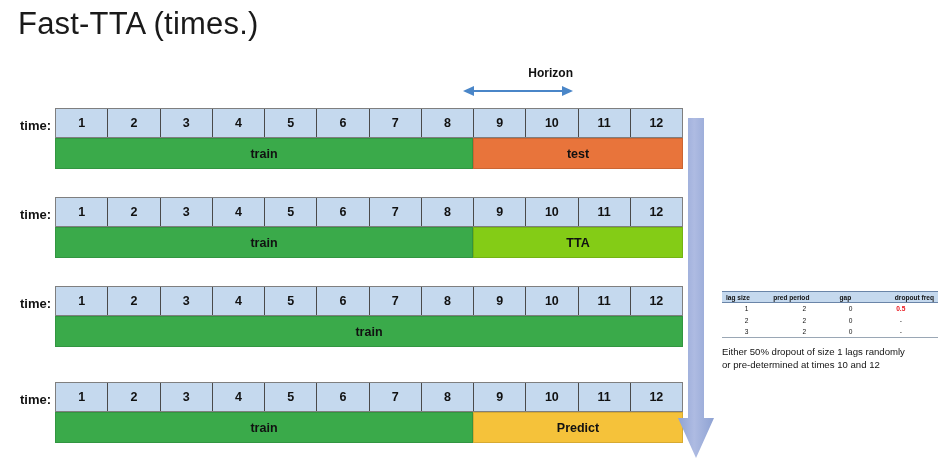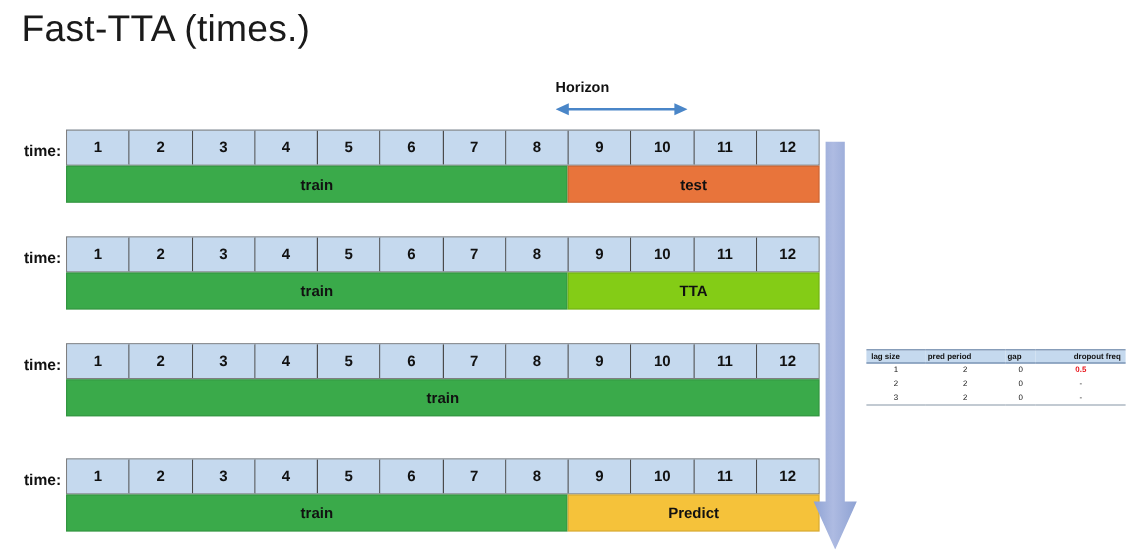--- a/index.html
+++ b/index.html
@@ -41,7 +41,7 @@
     left: 0;
     top: 0;
     width: 110px;
-    text-align: left;
+    text-align: right;
     font-size: 12px;
     font-weight: bold;
     color: #111111;

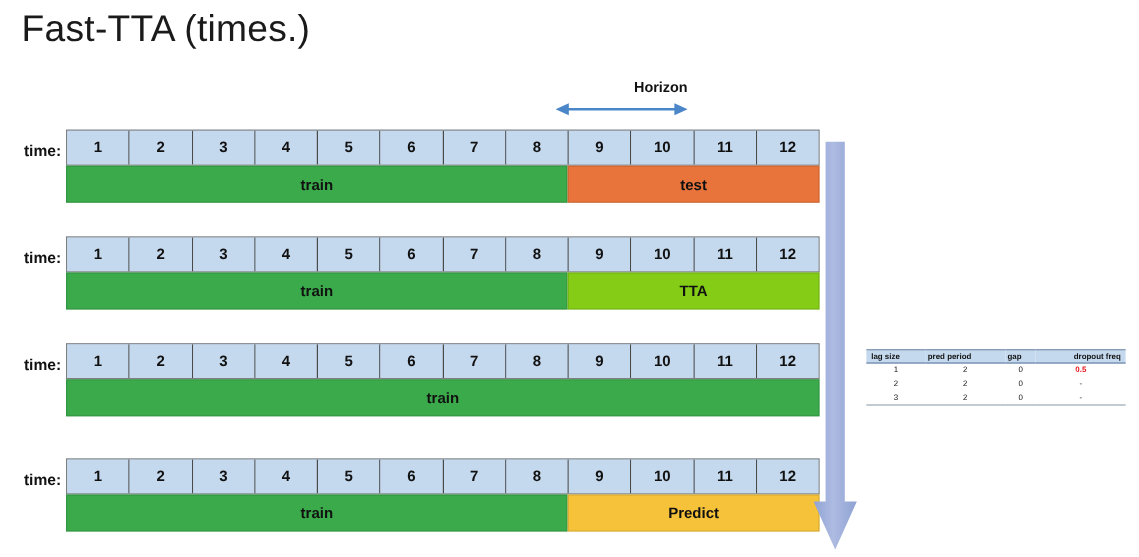--- a/index.html
+++ b/index.html
@@ -317,6 +317,10 @@
       </tr>
     </tbody>
   </table>
+  <div id="param-caption">
+    <div>Either 50% dropout of size 1 lags randomly</div>
+    <div>or pre-determined at times 10 and 12</div>
+  </div>
 </div>
 
 </body></html>

